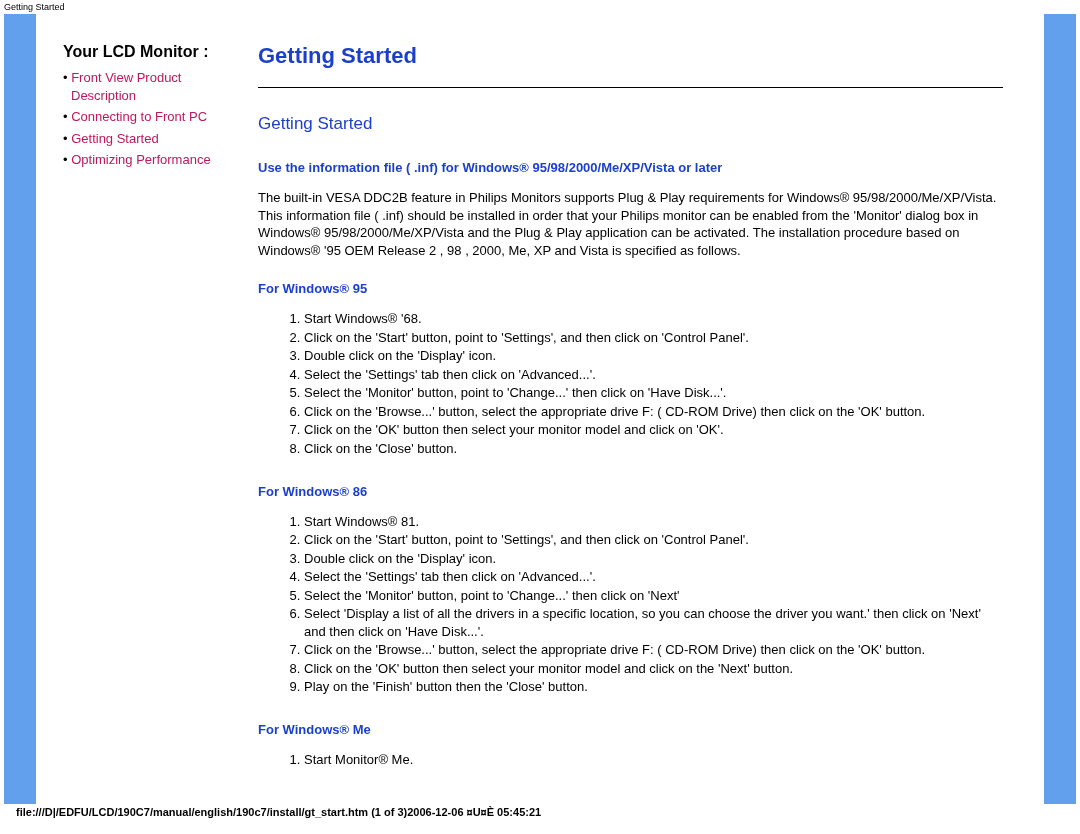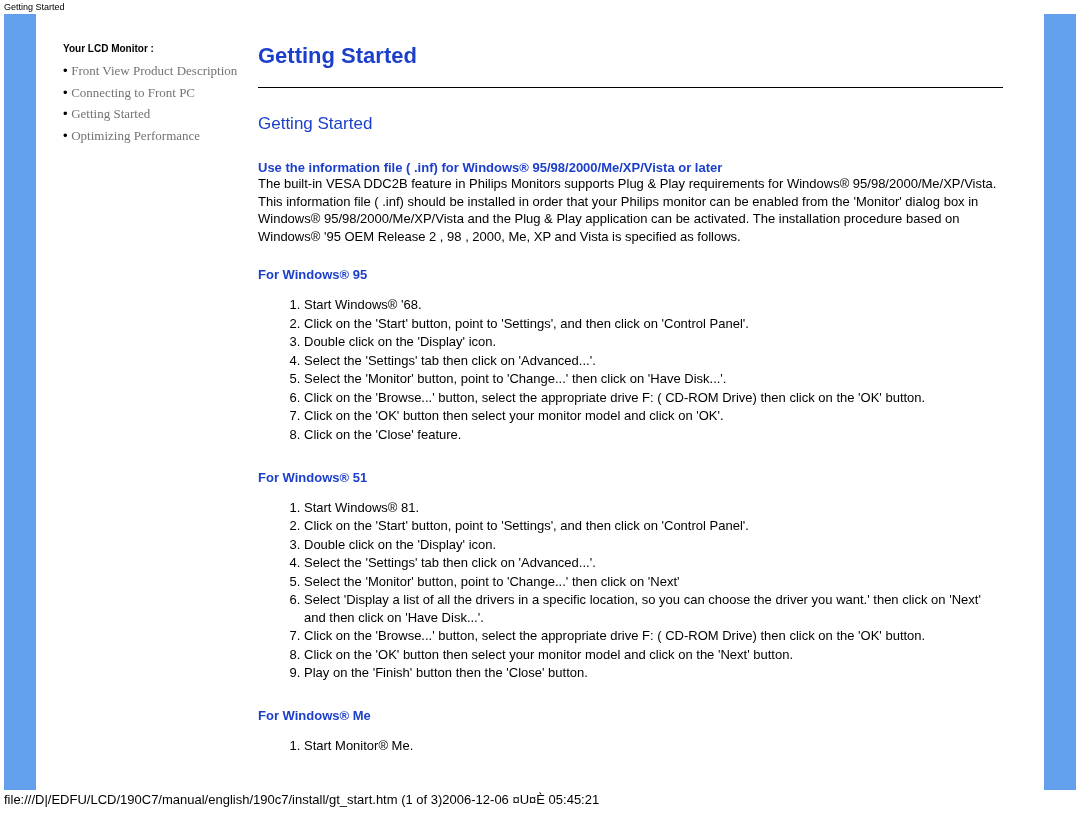--- a/index.html
+++ b/index.html
@@ -42,7 +42,7 @@
   }
   .sidebar-title {
     font-weight: bold;
-    font-size: 10px;
+    font-size: 16px;
     margin-bottom: 8px;
   }
   .sidebar ul {

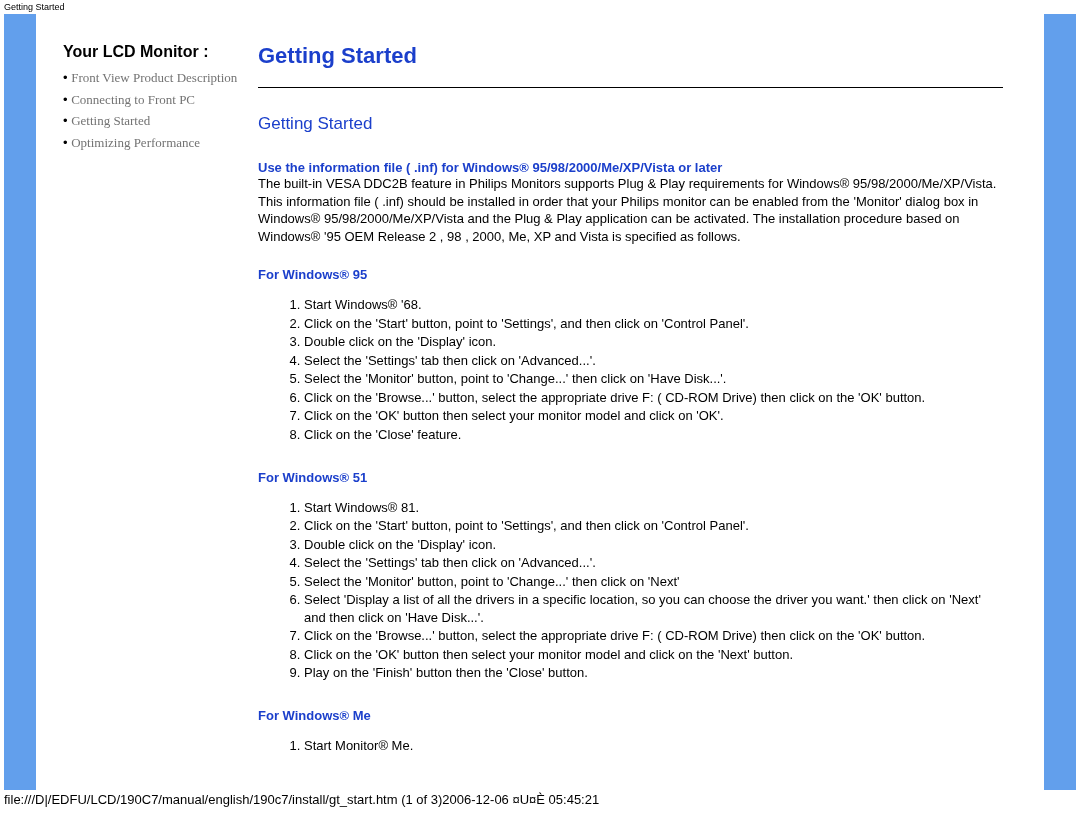--- a/index.html
+++ b/index.html
@@ -62,9 +62,8 @@
     color: #000;
   }
   .sidebar a {
-    color: #737373;
+    color: #be185d;
     text-decoration: none;
-    font-family: Liberation Serif, serif;
   }
   .main {
     vertical-align: top;

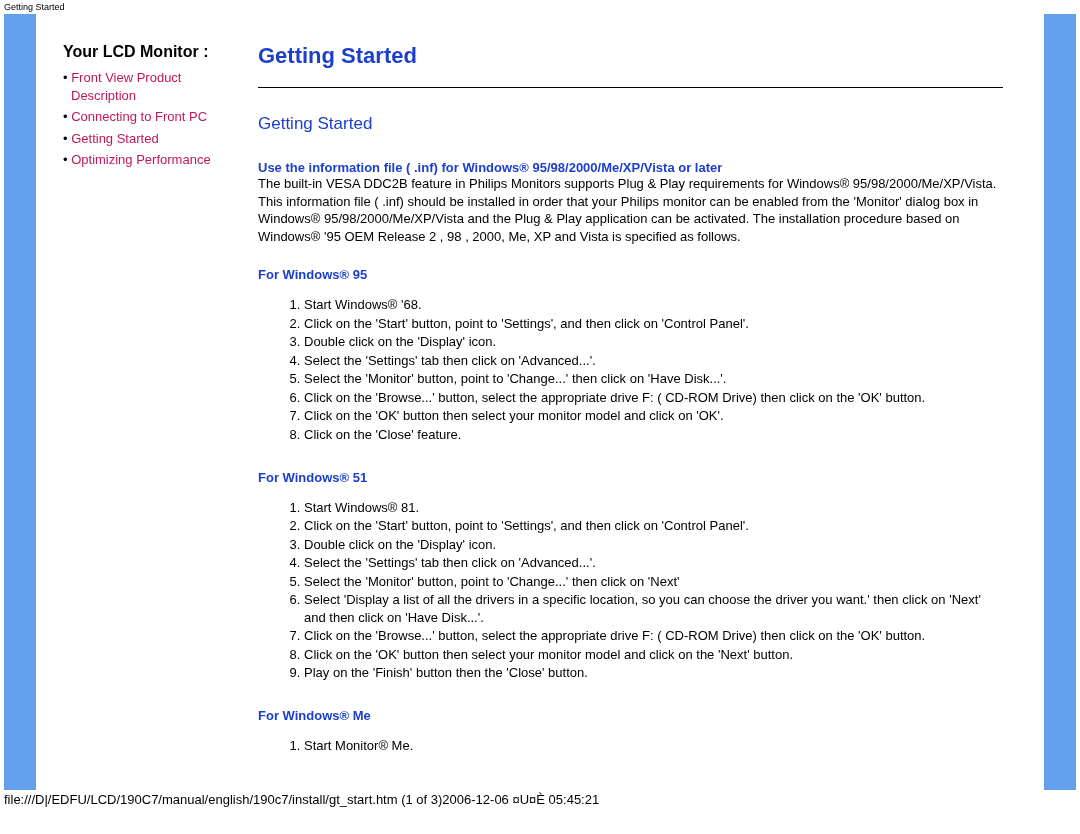--- a/index.html
+++ b/index.html
@@ -89,6 +89,7 @@
     color: #1b3fcb;
     font-weight: bold;
     font-size: 13px;
+    margin-bottom: 14px;
   }
   .body-p {
     font-size: 13px;

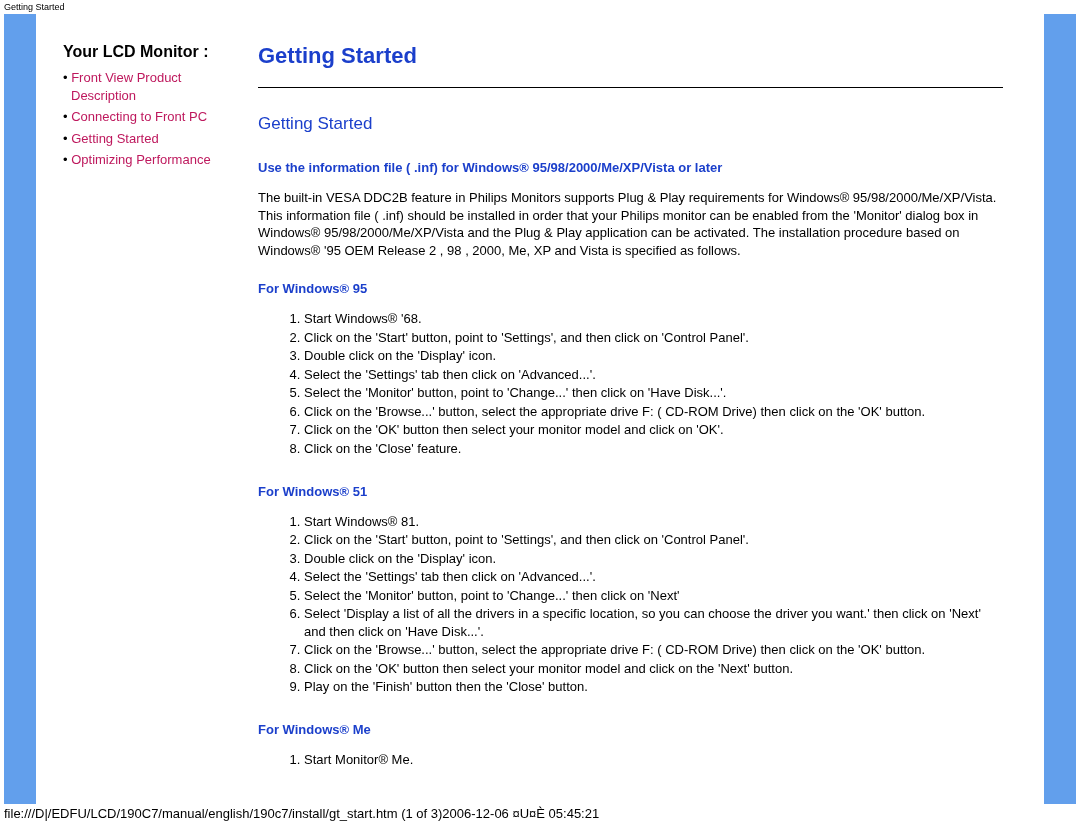--- a/index.html
+++ b/index.html
@@ -156,7 +156,7 @@
             <li>Select the 'Monitor' button, point to 'Change...' then click on 'Have Disk...'.</li>
             <li>Click on the 'Browse...' button, select the appropriate drive F: ( CD-ROM Drive) then click on the 'OK' button.</li>
             <li>Click on the 'OK' button then select your monitor model and click on 'OK'.</li>
-            <li>Click on the 'Close' feature.</li>
+            <li>Click on the 'Close' button.</li>
           </ol>
 
           <div class="section-head">For Windows® 51</div>

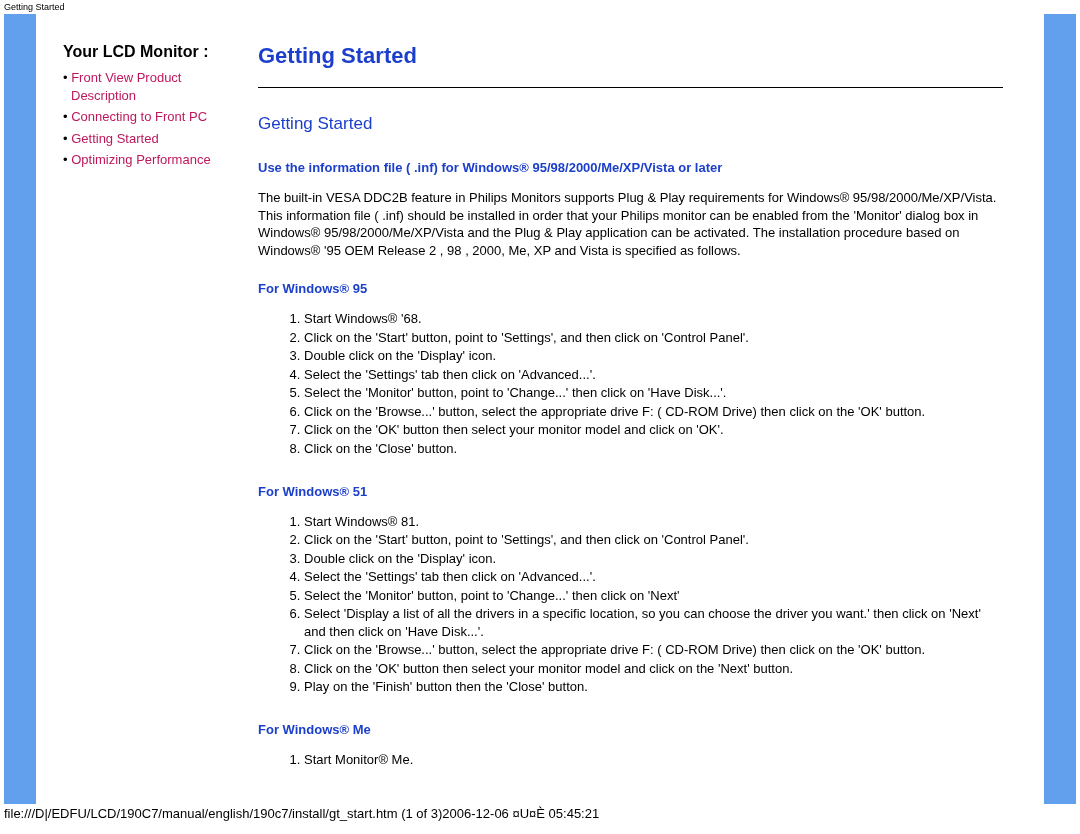--- a/index.html
+++ b/index.html
@@ -159,7 +159,7 @@
             <li>Click on the 'Close' button.</li>
           </ol>
 
-          <div class="section-head">For Windows® 51</div>
+          <div class="section-head">For Windows® 86</div>
           <ol>
             <li>Start Windows® 81.</li>
             <li>Click on the 'Start' button, point to 'Settings', and then click on 'Control Panel'.</li>

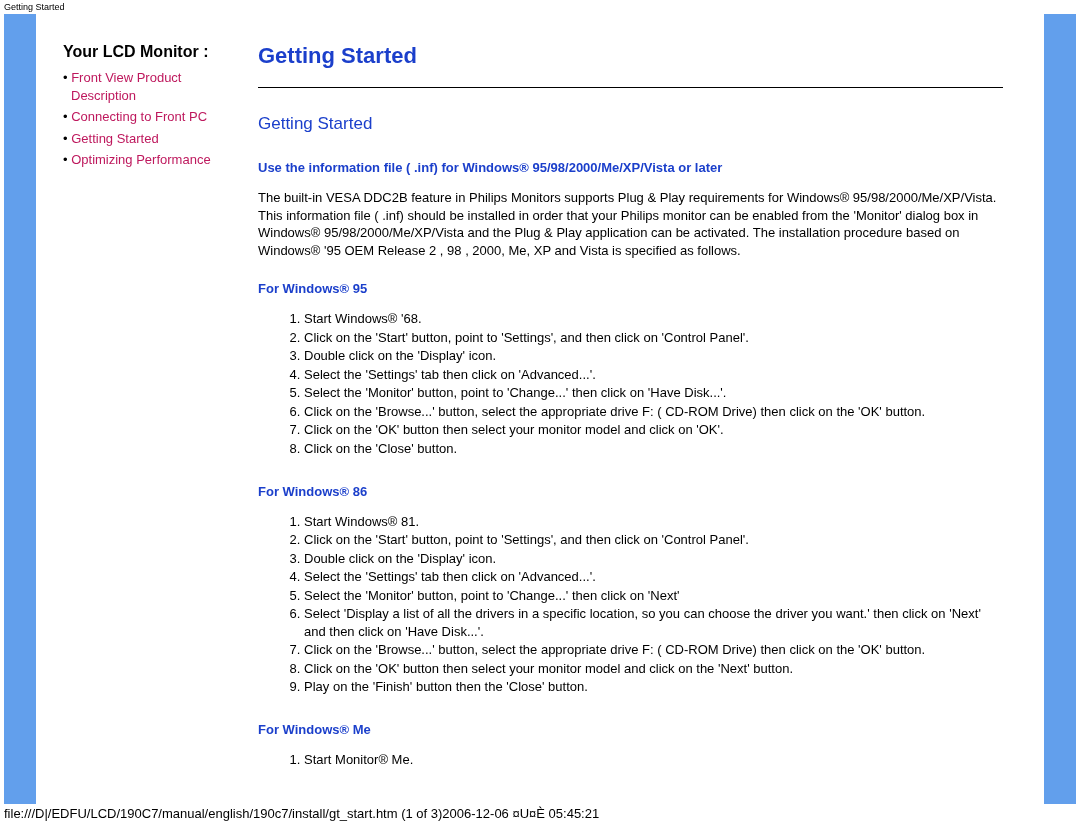--- a/index.html
+++ b/index.html
@@ -112,8 +112,9 @@
     margin-bottom: 1px;
   }
   .footer-text {
-    font-size: 13px;
-    padding: 2px 4px;
+    font-size: 11px;
+    padding: 2px 16px;
+    font-weight: bold;
   }
 </style>
 </head>

